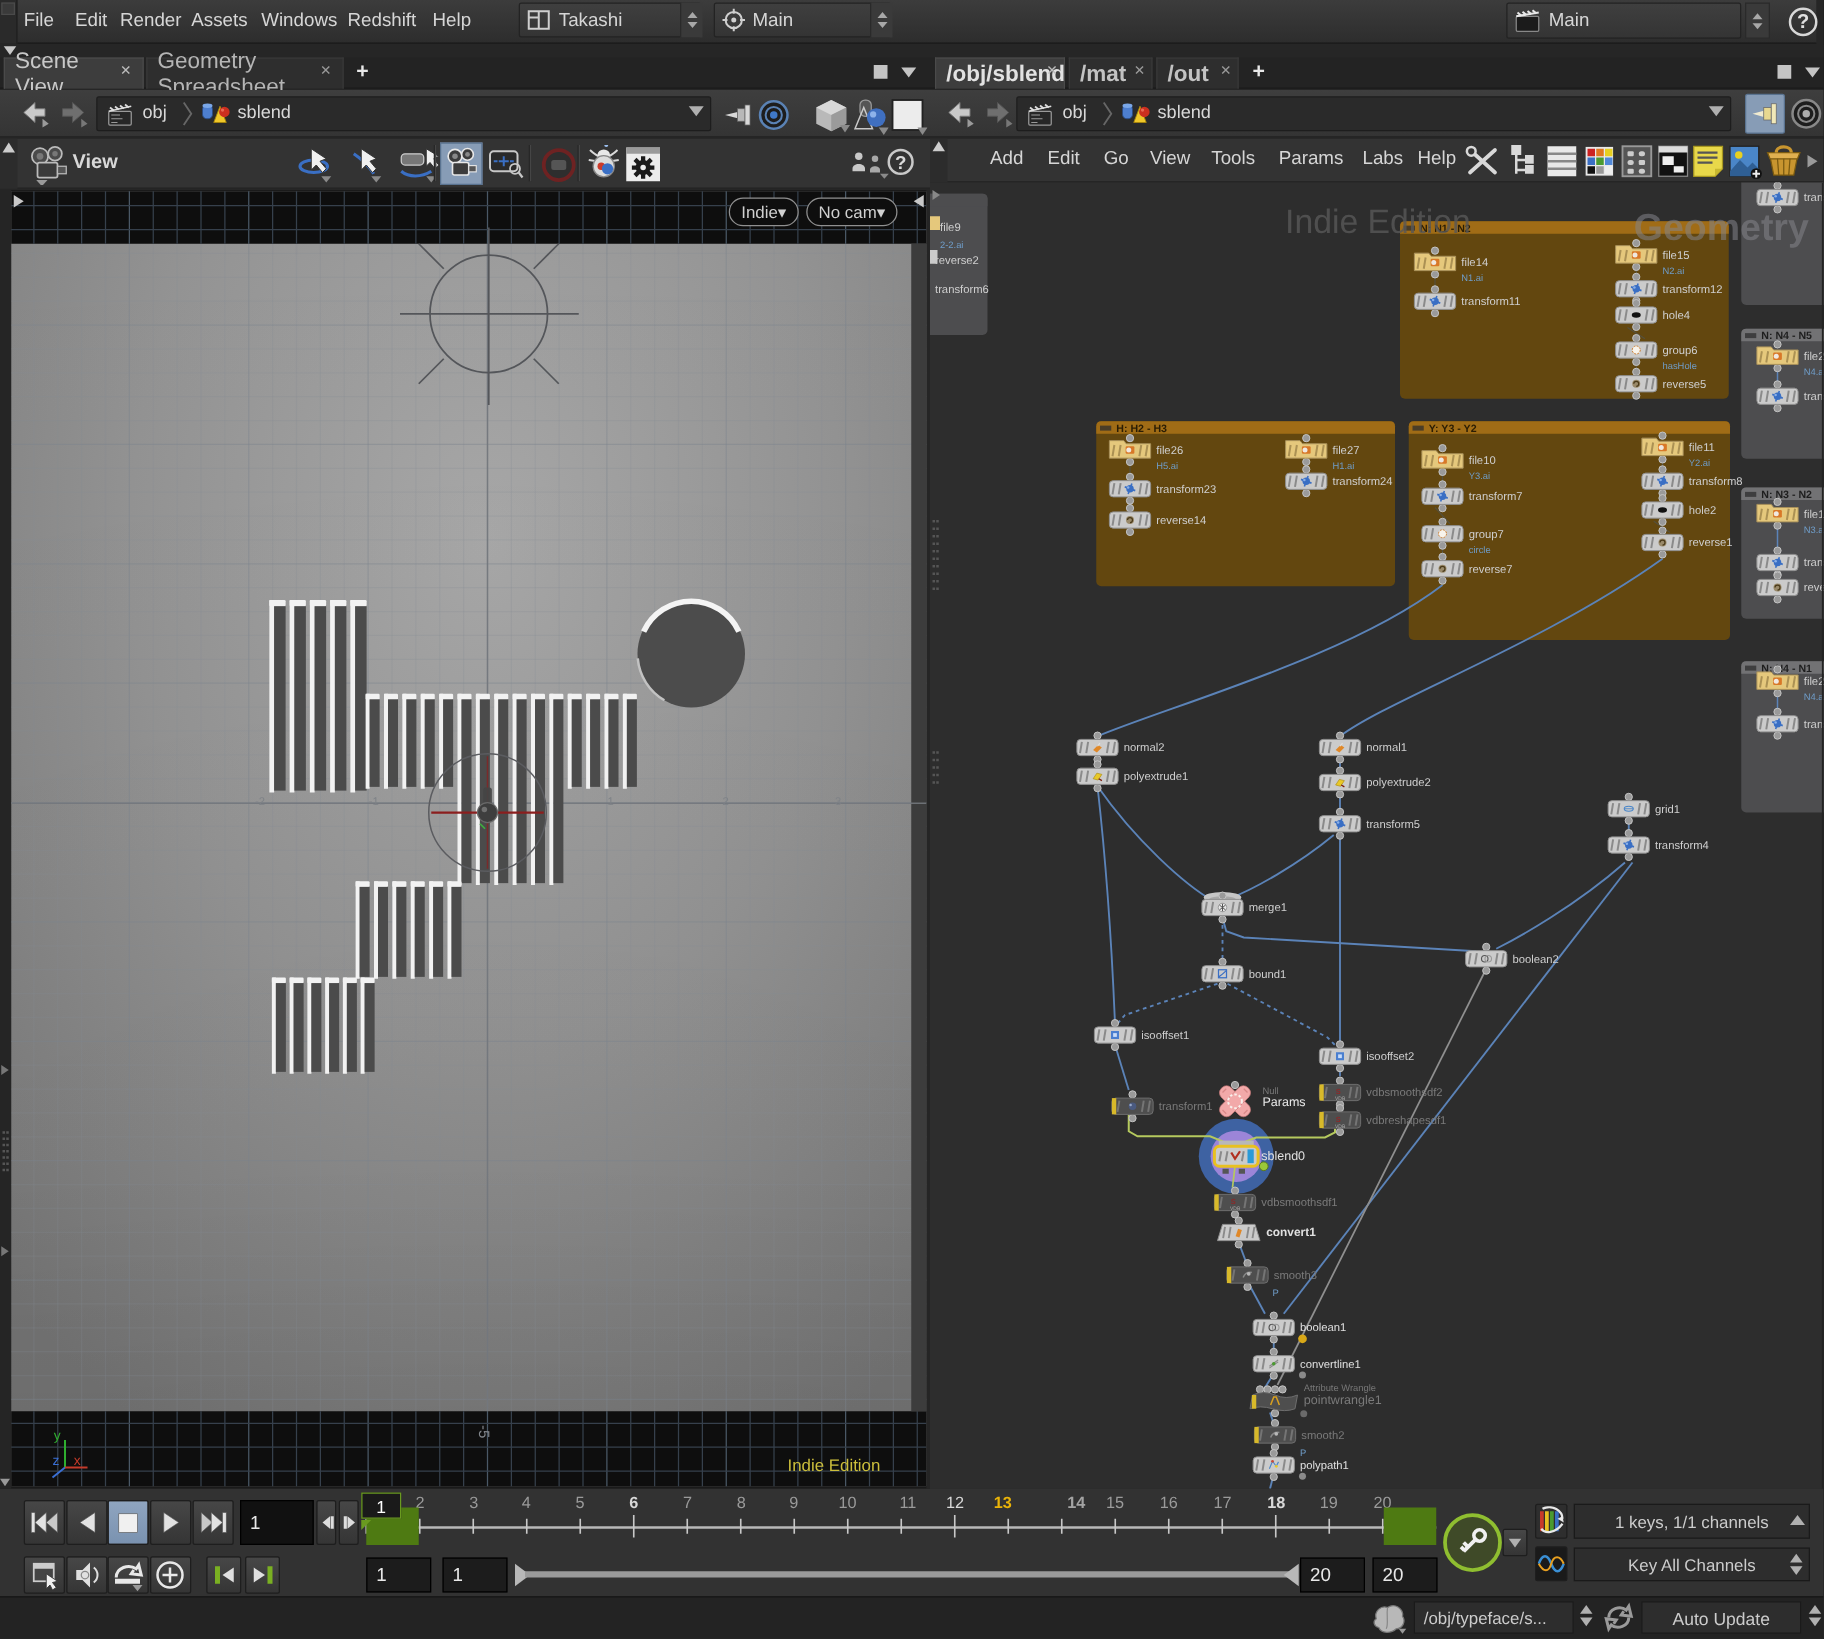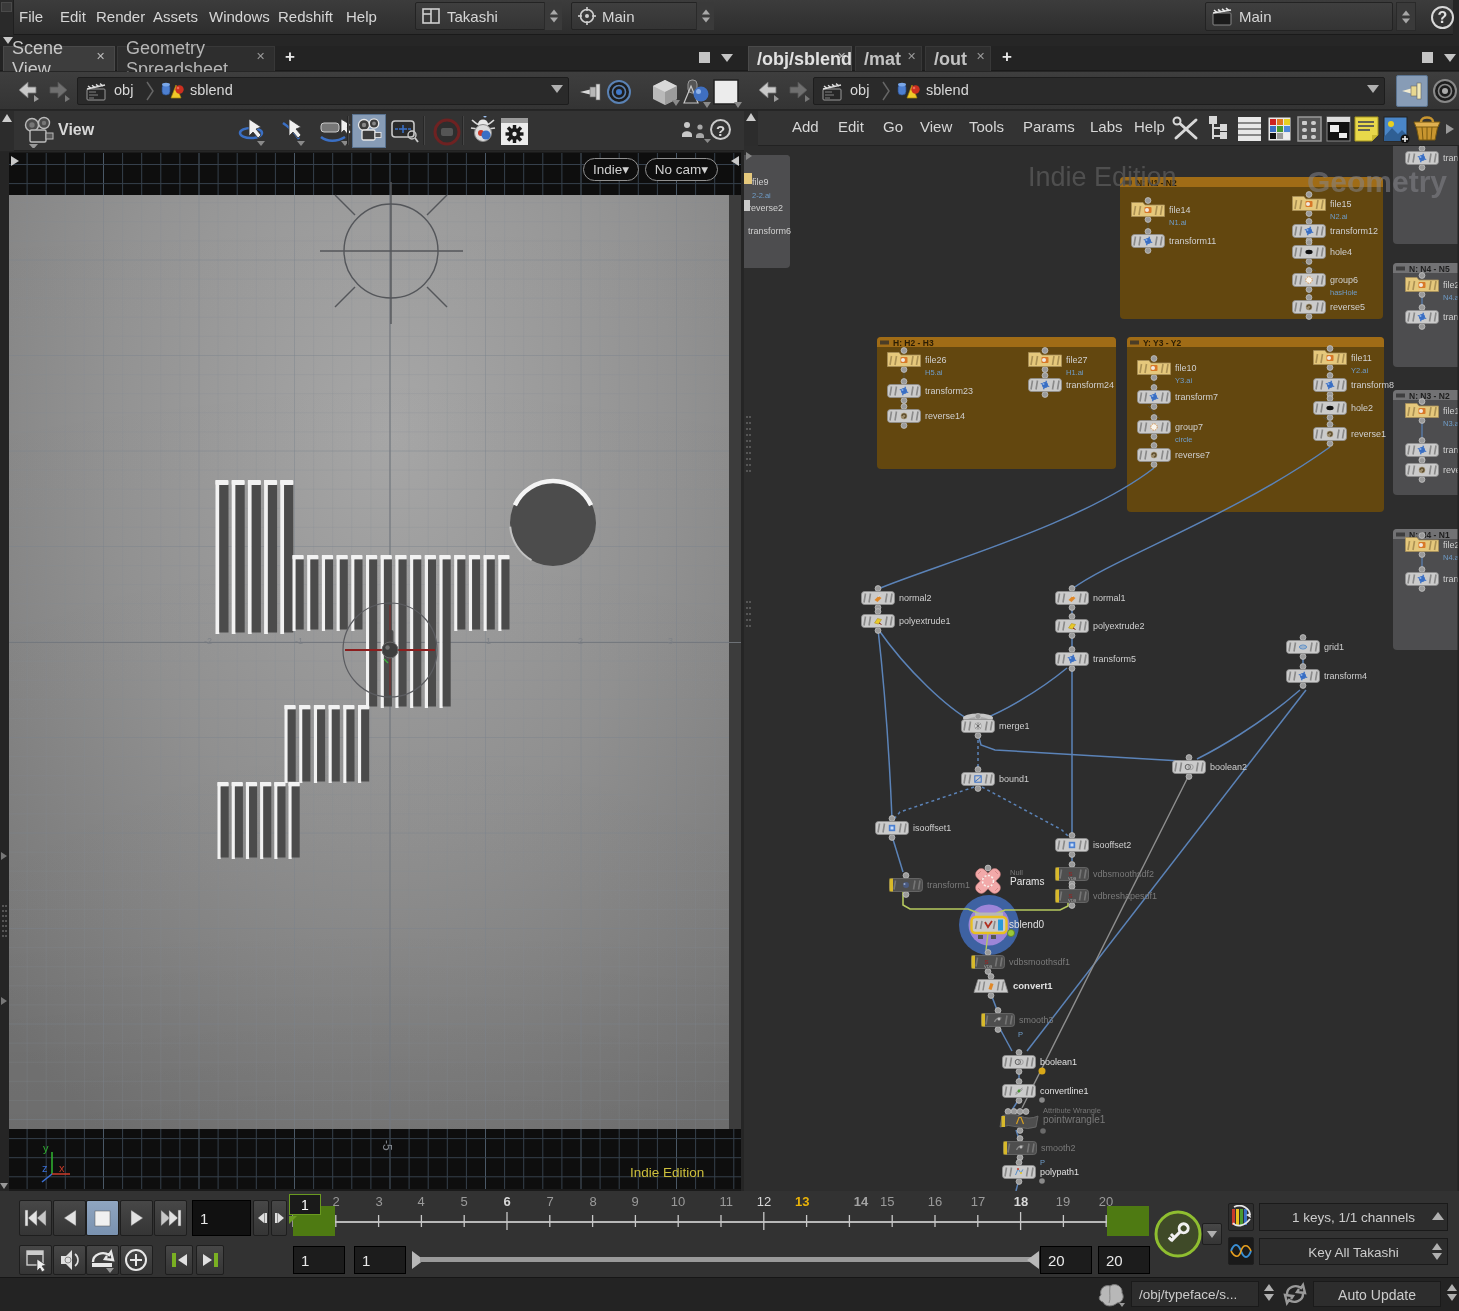--- a/index.html
+++ b/index.html
@@ -1394,7 +1394,7 @@
       <div class="rul" style="left:752px;top:3px;width:24px;text-align:center;color:#d8d8d8;font-weight:normal;">12</div>
       <div class="rul" style="left:795px;top:3px;width:24px;text-align:left;color:#eab308;font-weight:bold;">13</div>
       <div class="rul" style="left:837px;top:3px;width:24px;text-align:center;color:#a3a3a3;font-weight:bold;margin-left:12px;">14</div>
-      <div class="rul" style="left:880px;top:3px;width:24px;text-align:left;color:#9a9a9a;font-weight:normal;">15</div>
+      <div class="rul" style="left:880px;top:3px;width:24px;text-align:center;color:#9a9a9a;font-weight:normal;">15</div>
       <div class="rul" style="left:923px;top:3px;width:24px;text-align:center;color:#9a9a9a;font-weight:normal;">16</div>
       <div class="rul" style="left:966px;top:3px;width:24px;text-align:center;color:#9a9a9a;font-weight:normal;">17</div>
       <div class="rul" style="left:1009px;top:3px;width:24px;text-align:center;color:#d8d8d8;font-weight:bold;">18</div>

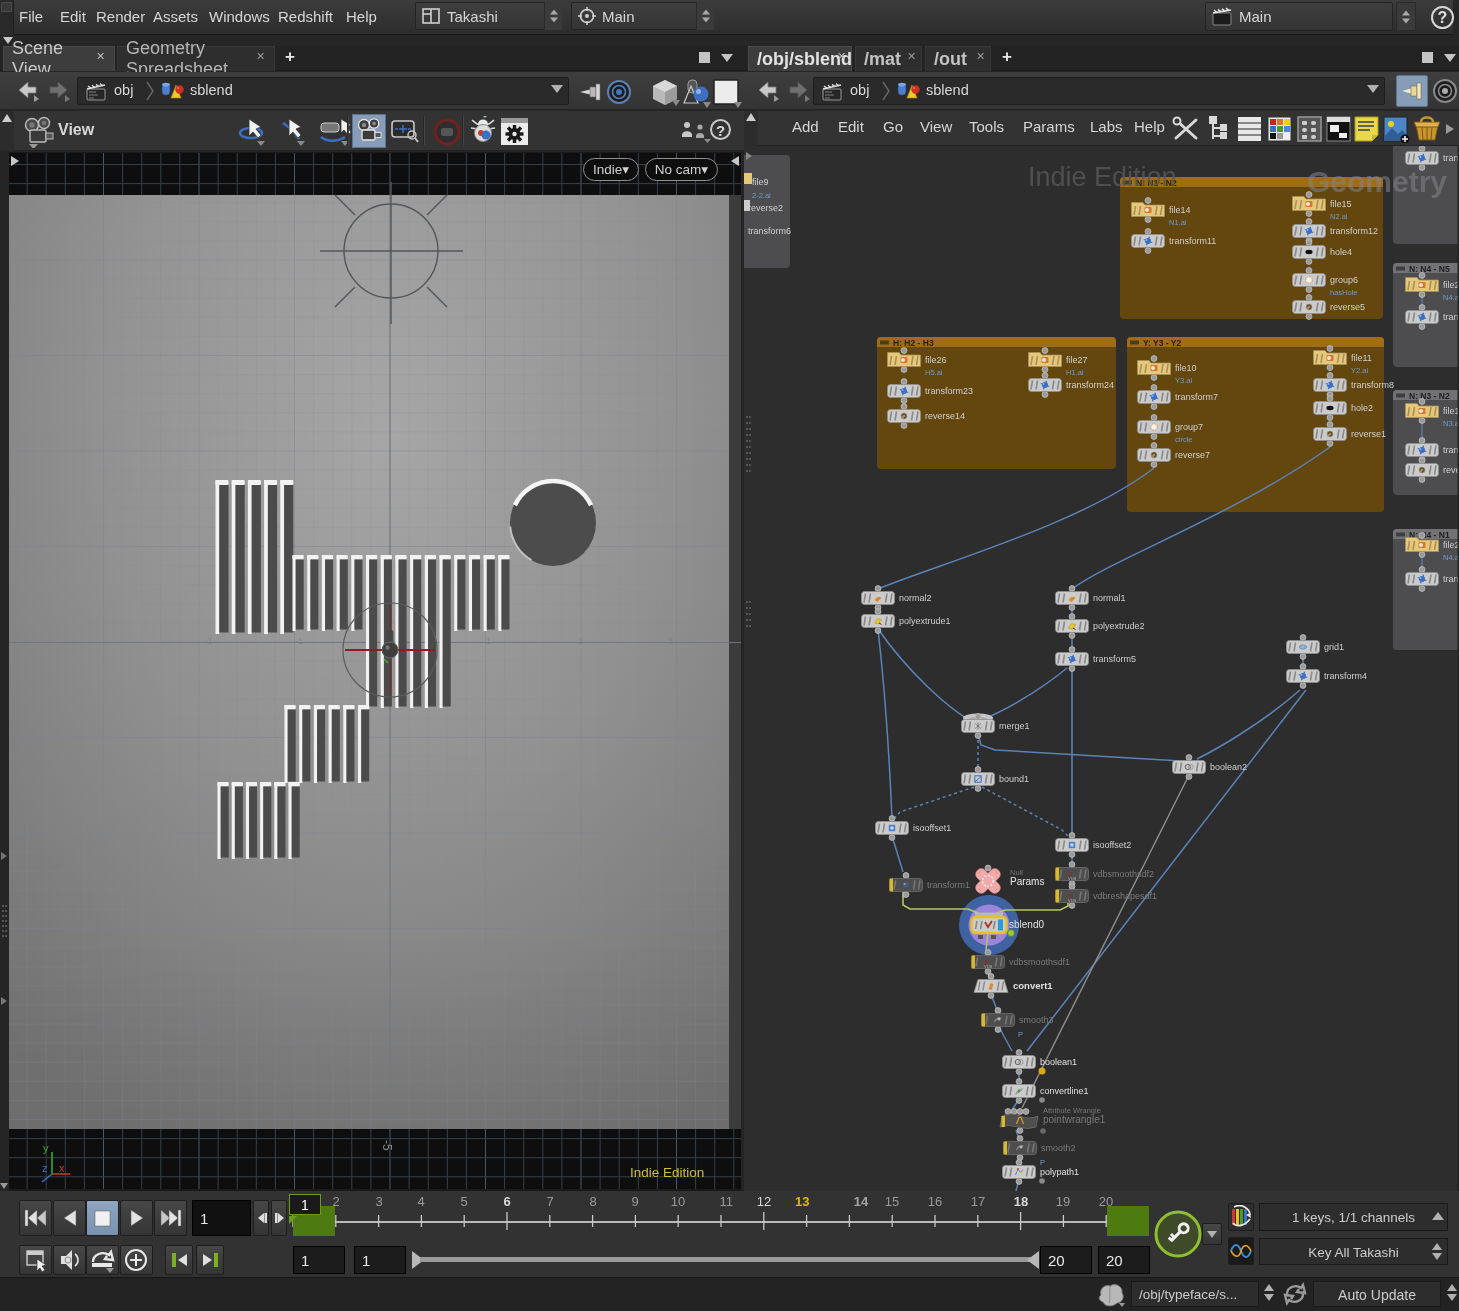--- a/index.html
+++ b/index.html
@@ -1432,7 +1432,7 @@
 <path d="M1 12 C4 4 8 4 11 12 C14 20 18 20 21 12" fill="none" stroke="#3a8fd4" stroke-width="2"></path>
 <path d="M1 12 C5 19 9 19 11 12 C13 5 18 5 21 12" fill="none" stroke="#e8a020" stroke-width="1.6"></path>
       </svg>
-      <div class="fld" style="left:1259px;top:47px;width:189px;height:27px;line-height:27px;background:#2d2d2d;border:1px solid #1a1a1a;font-size:13.5px;color:#ccc;text-align:center;padding-left:0;">Key All Takashi</div>
+      <div class="fld" style="left:1259px;top:47px;width:189px;height:27px;line-height:27px;background:#2d2d2d;border:1px solid #1a1a1a;font-size:13.5px;color:#ccc;text-align:center;padding-left:0;">Key All Channels</div>
       <div style="position:absolute;left:1432px;top:52px;width:0;height:0;border-left:5px solid transparent;border-right:5px solid transparent;border-bottom:7px solid #b0b0b0;"></div>
       <div style="position:absolute;left:1432px;top:62px;width:0;height:0;border-left:5px solid transparent;border-right:5px solid transparent;border-top:7px solid #b0b0b0;"></div>
       <div class="tbtn" style="left:19px;top:54px;width:33px;height:30px;"></div>

